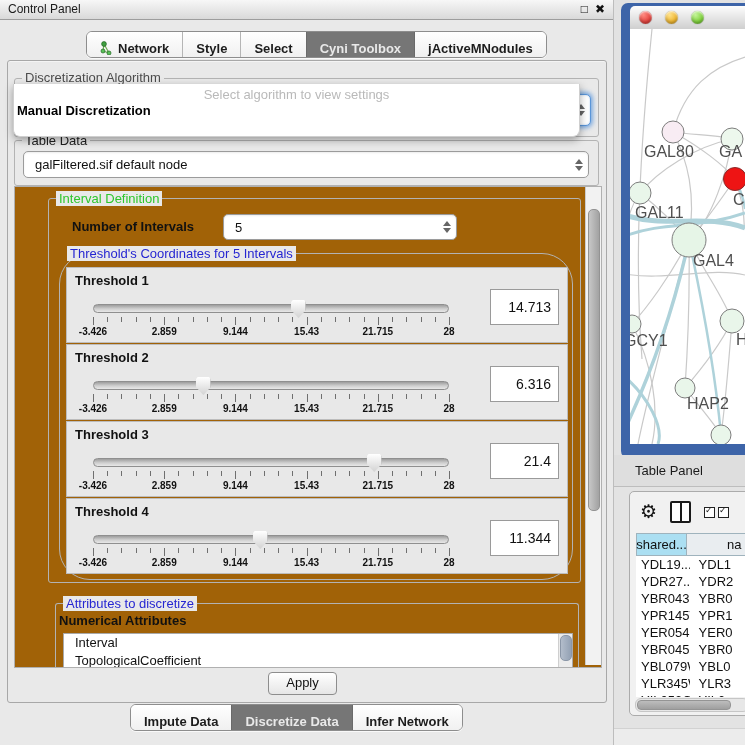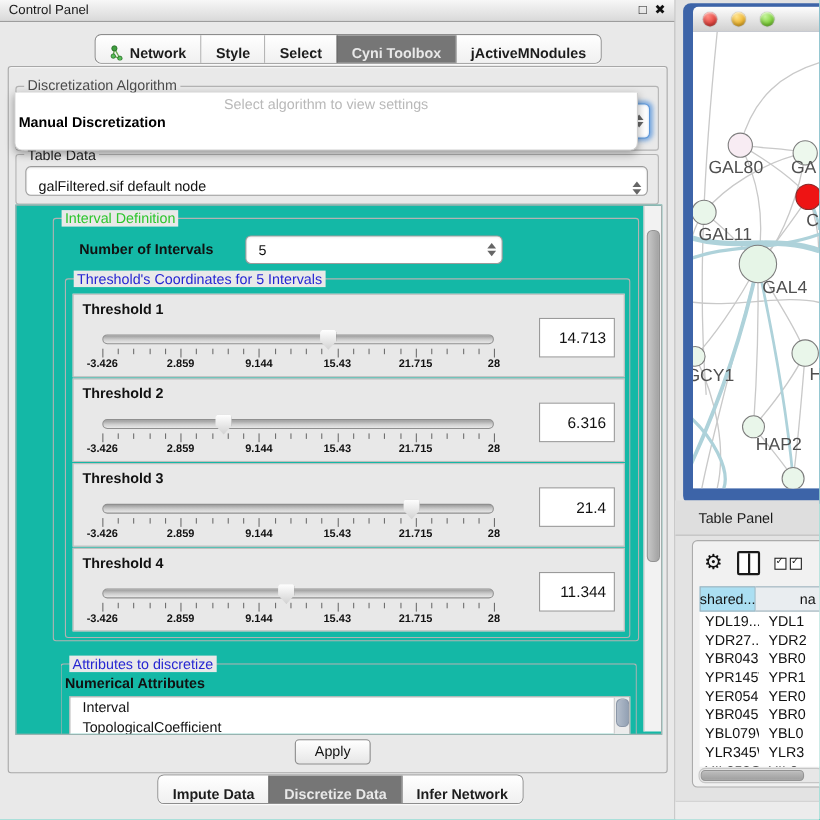--- a/index.html
+++ b/index.html
@@ -194,7 +194,7 @@
     <div class="groupbox" style="left:14px;top:140px;width:583px;height:44px;">
       <span class="group-label" style="color:#222;">Table Data</span>
     </div>
-    <div class="combo" style="left:23px;top:151px;width:564px;height:25px;align-items:flex-end;">
+    <div class="combo" style="left:23px;top:151px;width:564px;height:25px;">
       <span class="combo-text">galFiltered.sif default node</span>
       <span class="spinner">
           <span class="arrow-up"></span>

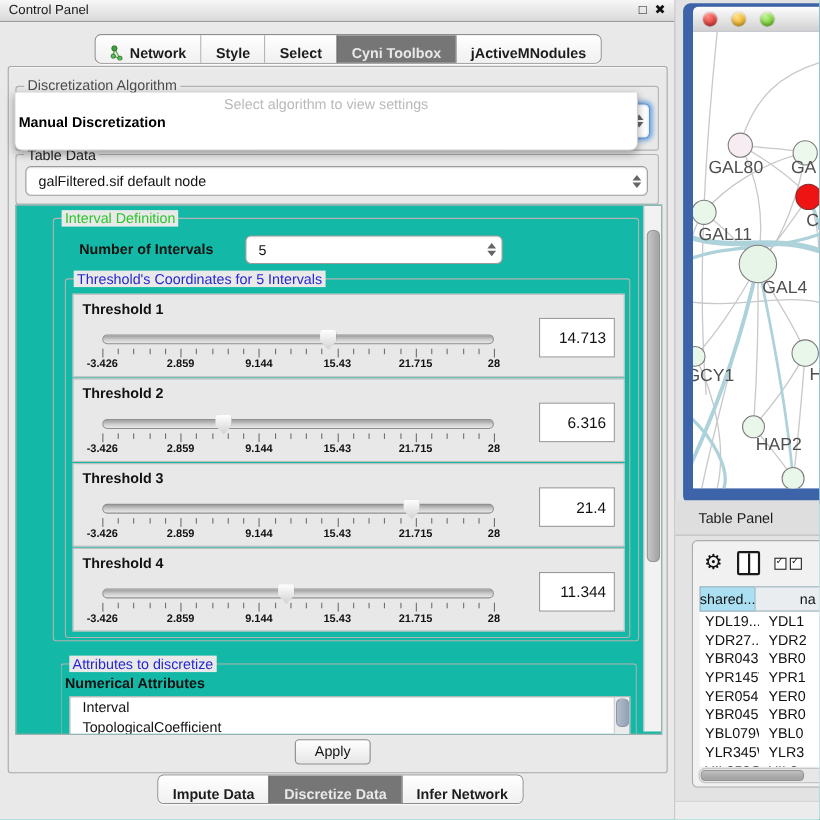--- a/index.html
+++ b/index.html
@@ -59,7 +59,7 @@
 
   
   .scroll-panel{position:absolute;left:14px;top:186px;width:586px;height:480px;border:1px solid #b0b0b0;
-    background:#14b8a6;overflow:hidden;}
+    background:#a16207;overflow:hidden;}
   .v-scrollbar{position:absolute;right:0;top:0;width:15px;height:478px;background:#f2f2f2;border-left:1px solid #cccccc;}
   .v-thumb{position:absolute;left:2px;top:22px;width:10px;height:300px;border-radius:5px;
     background:linear-gradient(90deg,#c7c7c7,#a2a2a2);border:1px solid #939393;}

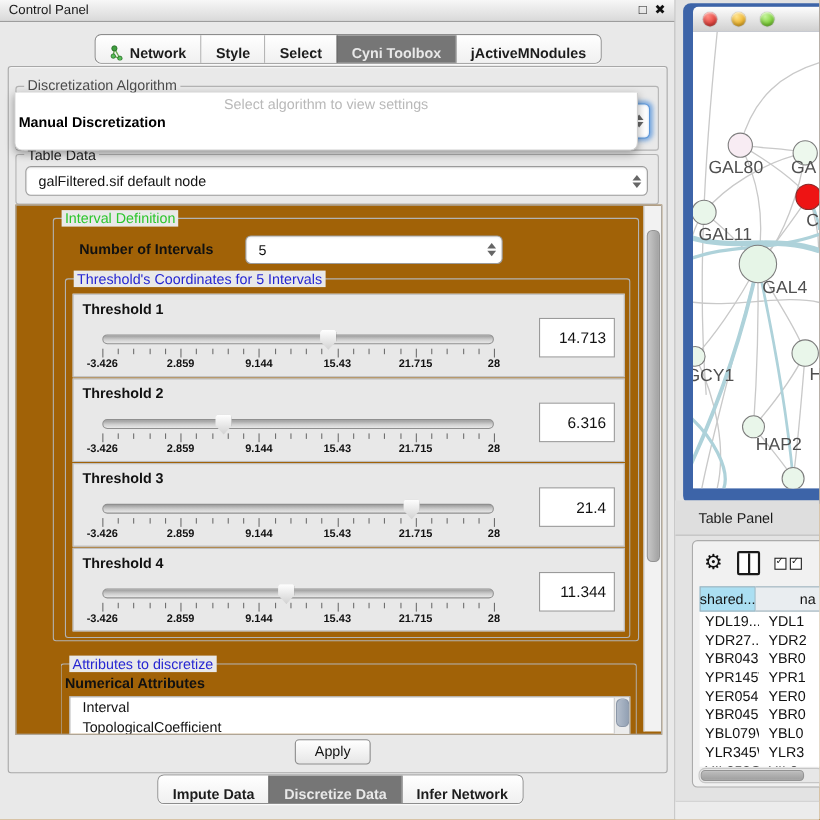--- a/index.html
+++ b/index.html
@@ -216,7 +216,7 @@
             </span>
         </div>
 
-        <div class="groupbox" style="left:10px;top:54px;width:512px;height:325px;">
+        <div class="groupbox" style="left:10px;top:54px;width:512px;height:325px;border-radius:31px;">
           <span class="group-label blue">Threshold's Coordinates for 5 Intervals</span>
 
           <div class="th-panel" style="top:13px;">

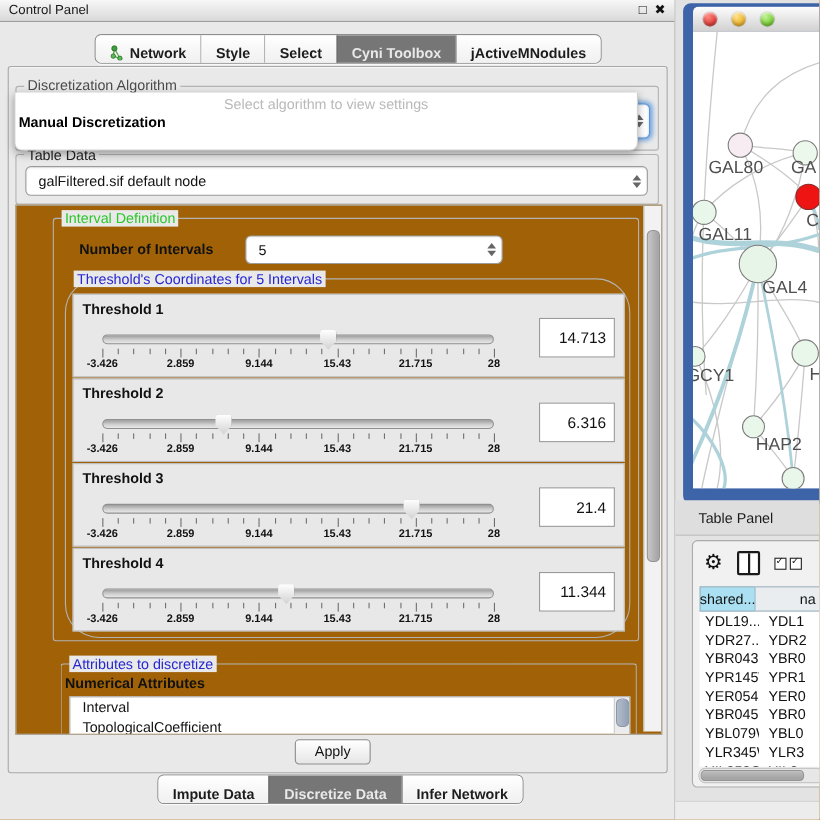--- a/index.html
+++ b/index.html
@@ -27,7 +27,7 @@
   .seg.selected{background:#767676;color:#e9e9e9;border-left-color:#6a6a6a;}
   .seg.selected + .seg{border-left-color:#6a6a6a;}
   .top-tabs{left:86px;top:31px;}
-  .bottom-tabs{left:143px;top:704px;}
+  .bottom-tabs{left:130px;top:704px;}
 
   
   .main-panel{position:absolute;left:7px;top:60px;width:598px;height:641px;background:#e9e9e9;

